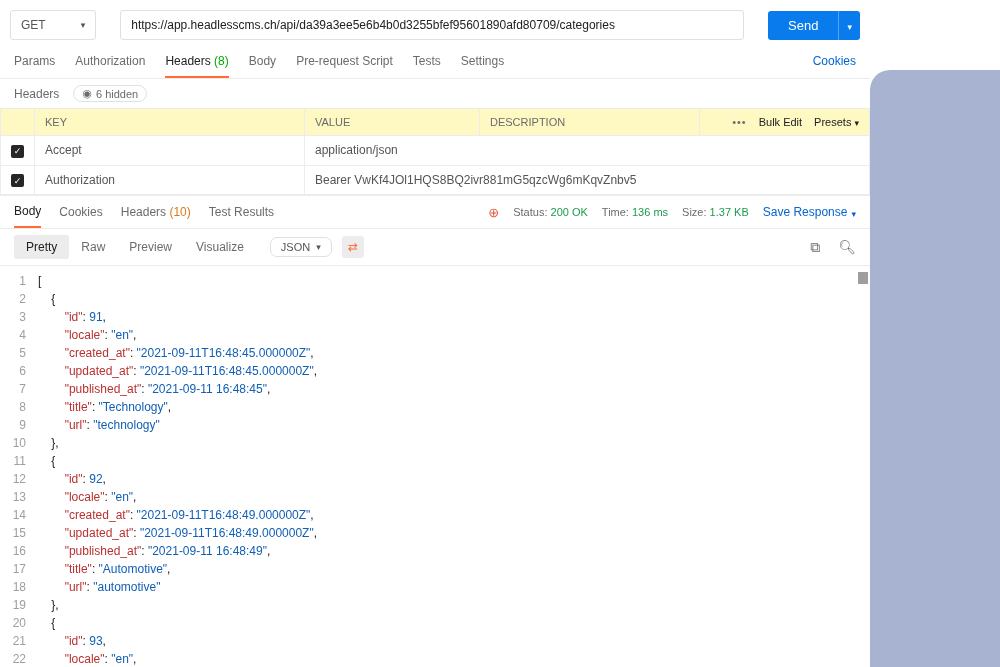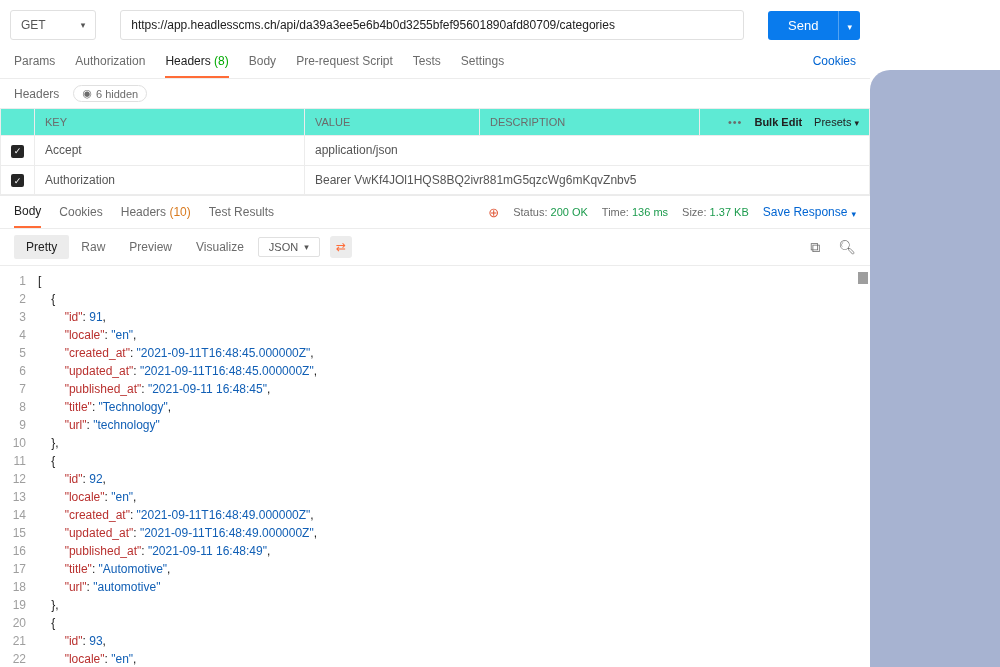--- a/index.html
+++ b/index.html
@@ -22,7 +22,7 @@
 .hidden-pill{border:1px solid #e0e0e0;border-radius:10px;padding:1px 8px;display:flex;gap:4px;align-items:center;font-size:11px}
 .headers-table{width:100%;border-collapse:collapse;font-size:12px}
 .headers-table th,.headers-table td{text-align:left;padding:7px 10px;border:1px solid #ececec;color:#555;font-weight:400}
-.headers-table th{background:#5eead4;font-size:11px;color:#6b6b6b}
+.headers-table th{background:#fef9c3;font-size:11px;color:#6b6b6b}
 .th-key{width:270px}
 .th-desc{width:220px}
 .th-tools{width:170px;padding:0!important}

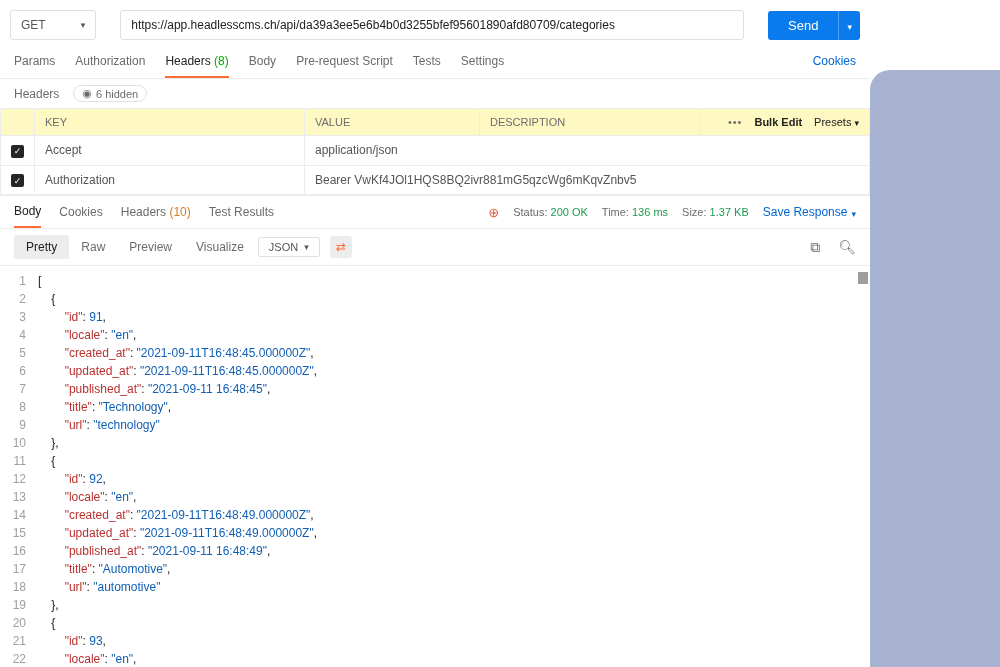--- a/index.html
+++ b/index.html
@@ -100,7 +100,7 @@
         <th class="th-tools">
           <div class="tools-wrap">
             <span class="dots">•••</span>
-            <span style="color:#212121;font-weight:700">Bulk Edit</span>
+            <span style="color:#212121;font-weight:400">Bulk Edit</span>
             <span style="color:#212121;font-weight:500"><span>Presets</span> <span class="caret-down">▾</span></span>
           </div>
         </th>

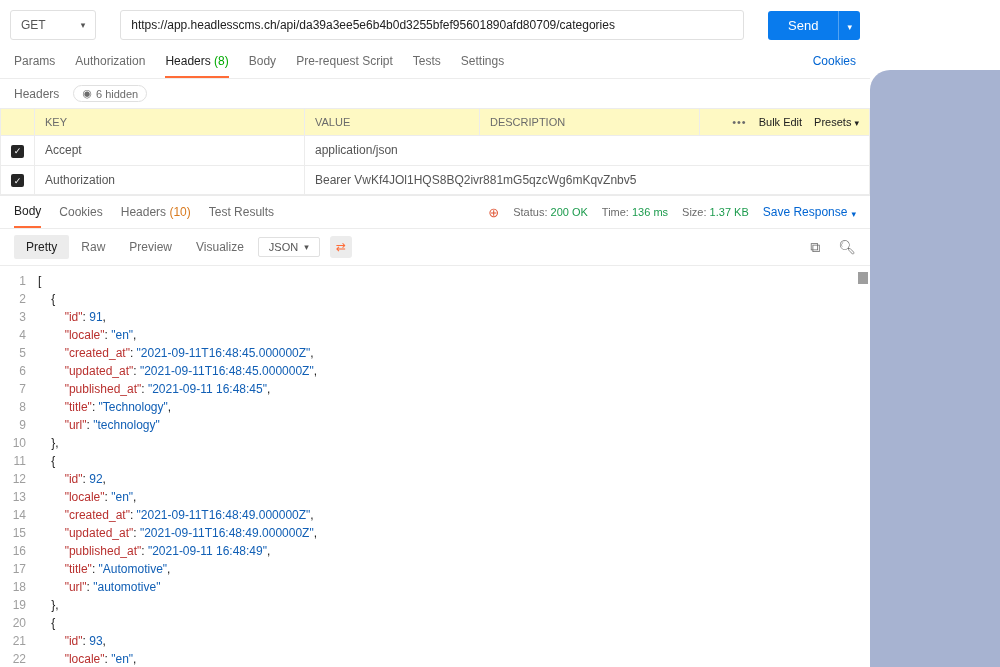--- a/index.html
+++ b/index.html
@@ -40,7 +40,7 @@
 .viewer-bar{display:flex;align-items:center;gap:0;padding:6px 14px;border-bottom:1px solid #ececec}
 .viewer-btn{padding:5px 12px;font-size:12px;color:#6b6b6b;background:#fff;border:none}
 .viewer-btn.active{background:#ececec;border-radius:2px;color:#212121}
-.format-select{display:flex;align-items:center;gap:6px;border:1px solid #e0e0e0;border-radius:2px;padding:3px 10px;font-size:11px;margin-left:2px;color:#555}
+.format-select{display:flex;align-items:center;gap:6px;border:1px solid #e0e0e0;border-radius:7px;padding:3px 10px;font-size:11px;margin-left:14px;color:#555}
 .wrap-btn{margin-left:10px;background:#ececec;border-radius:3px;padding:4px 6px}
 .viewer-tools{margin-left:auto;display:flex;gap:18px;color:#6b6b6b;font-size:14px}
 .code-area{display:flex;font-family:Menlo,Consolas,monospace;font-size:12px;line-height:1.5;position:relative}

